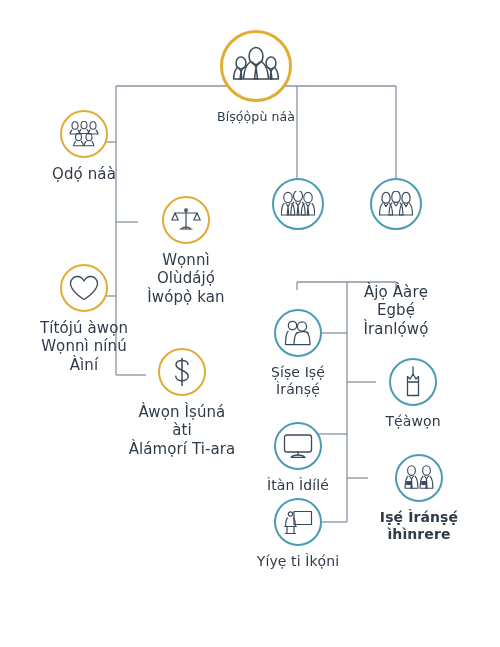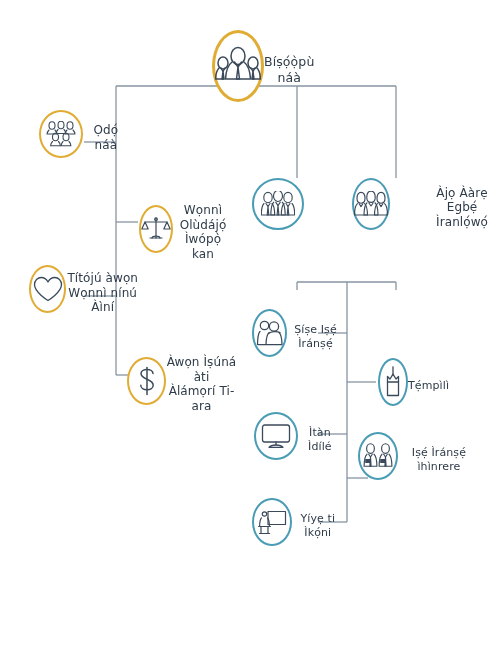--- a/index.html
+++ b/index.html
@@ -12,7 +12,7 @@
     position:relative;
   }
   #chart{position:absolute;inset:0;width:500px;height:647px;}
-  .node{position:absolute;display:flex;flex-direction:row;align-items:center;}
+  .node{position:absolute;display:flex;flex-direction:column;align-items:center;}
   .ring{
     border-radius:50%;
     box-sizing:border-box;

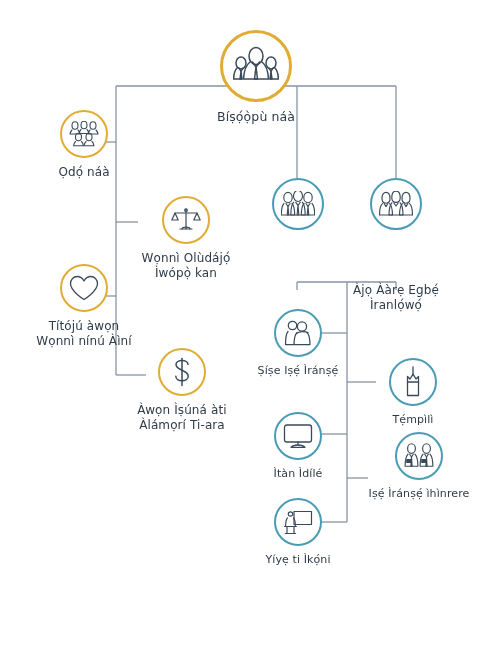--- a/index.html
+++ b/index.html
@@ -28,7 +28,7 @@
     letter-spacing:.1px;
   }
   .root .lbl{font-size:12.5px;}
-  .lvl .lbl{font-size:12px;}
+  .lvl .lbl{font-size:15px;}
   .sub .lbl{font-size:11px;}
   svg line,svg path.conn{stroke:#8794a3;stroke-width:1.3;fill:none;}
 </style>

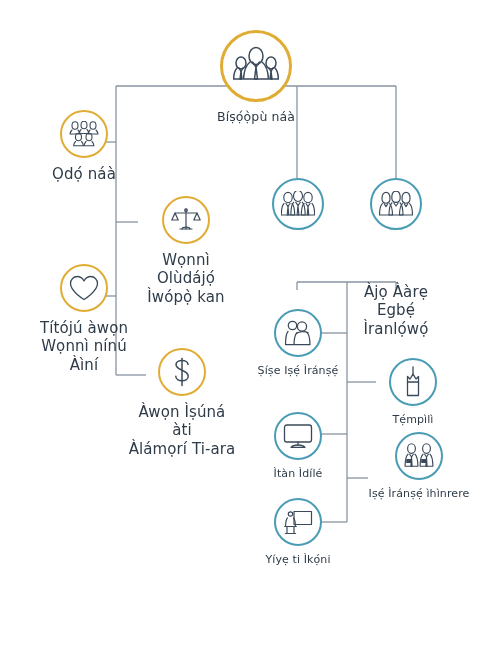--- a/index.html
+++ b/index.html
@@ -29,7 +29,7 @@
   }
   .root .lbl{font-size:12.5px;}
   .lvl .lbl{font-size:15px;}
-  .sub .lbl{font-size:11px;}
+  .sub .lbl{font-size:14px;}
   svg line,svg path.conn{stroke:#8794a3;stroke-width:1.3;fill:none;}
 </style>
 </head>

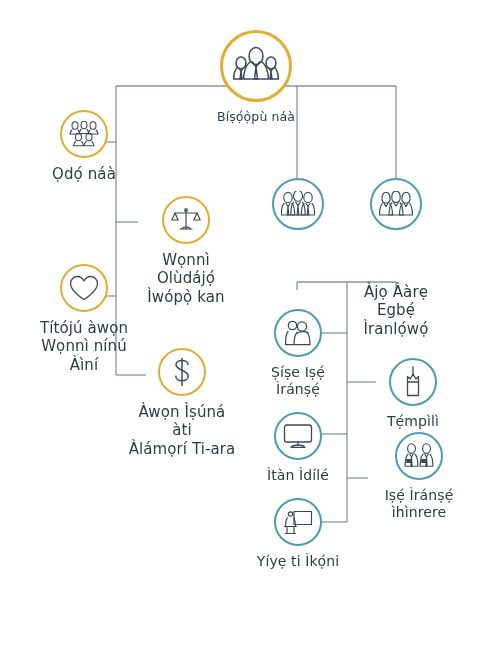--- a/index.html
+++ b/index.html
@@ -232,7 +232,7 @@
       </svg>
     </span>
   </div>
-  <div class="lbl">Tẹ́mpìlì</div>
+  <div class="lbl">Tẹ́àwọn</div>
 </div>
 
 <div class="node sub" style="left:254px;top:412px;width:88px;">

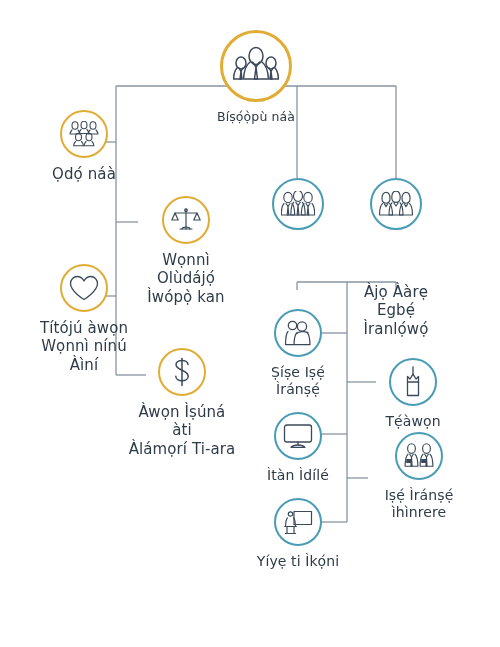--- a/index.html
+++ b/index.html
@@ -235,7 +235,7 @@
   <div class="lbl">Tẹ́àwọn</div>
 </div>
 
-<div class="node sub" style="left:254px;top:412px;width:88px;">
+<div class="node sub" style="left:254px;top:422px;width:88px;">
   <div class="ring" style="width:48px;height:48px;border:2.4px solid #4A9CB5;">
     <span>
       <svg width="30" height="26" viewBox="0 0 30 26">

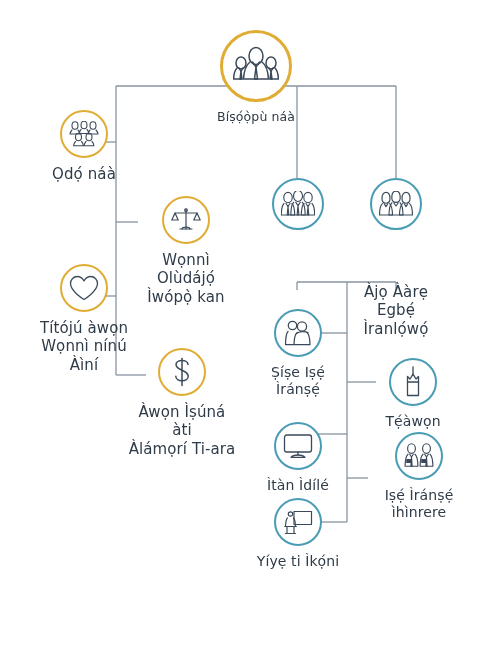--- a/index.html
+++ b/index.html
@@ -250,7 +250,7 @@
   <div class="lbl">Ìtàn Ìdílé</div>
 </div>
 
-<div class="node sub" style="left:358px;top:432px;width:122px;">
+<div class="node sub" style="left:358px;top:454px;width:122px;font-weight:bold;">
   <div class="ring" style="width:48px;height:48px;border:2.4px solid #4A9CB5;">
     <span>
       <svg width="32" height="26" viewBox="0 0 32 26">

